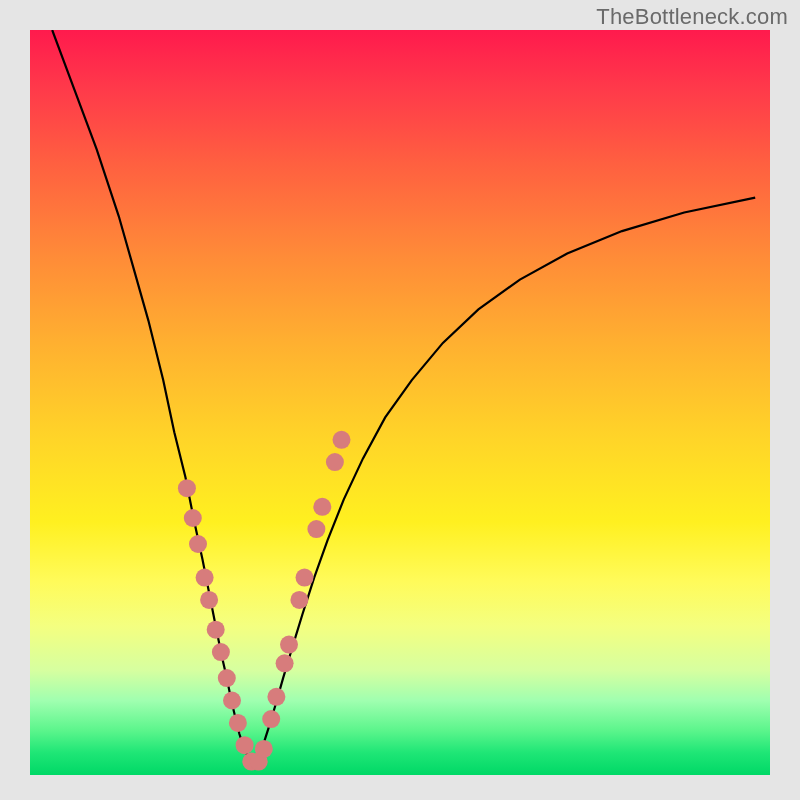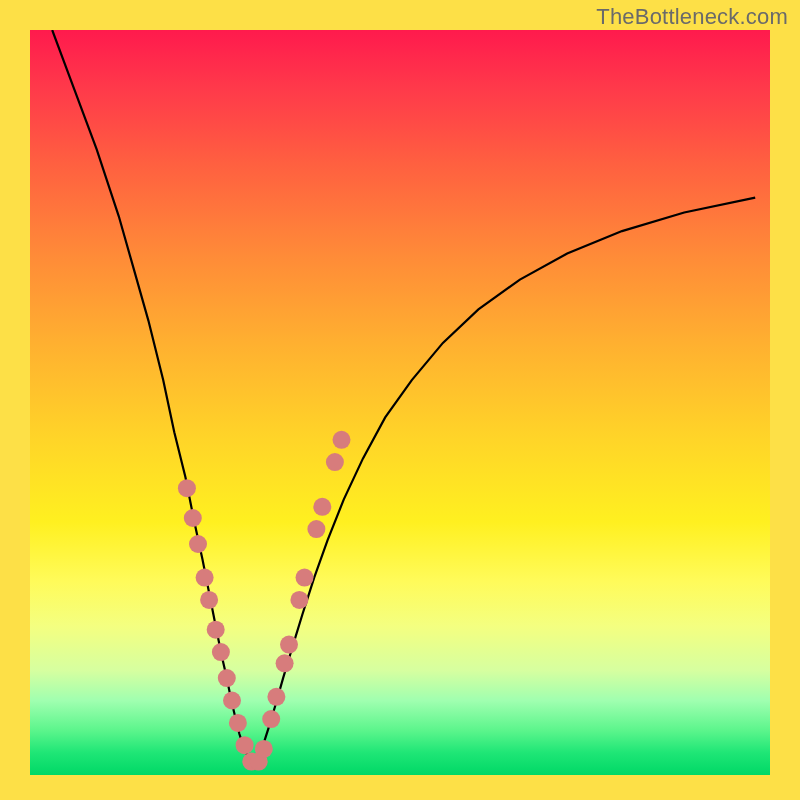--- a/index.html
+++ b/index.html
@@ -15,7 +15,7 @@
     position: absolute;
     left: 0; top: 0;
     width: 800px; height: 800px;
-    background: #fde047;
+    background: #e5e5e5;
   }
   .plot {
     position: absolute;

